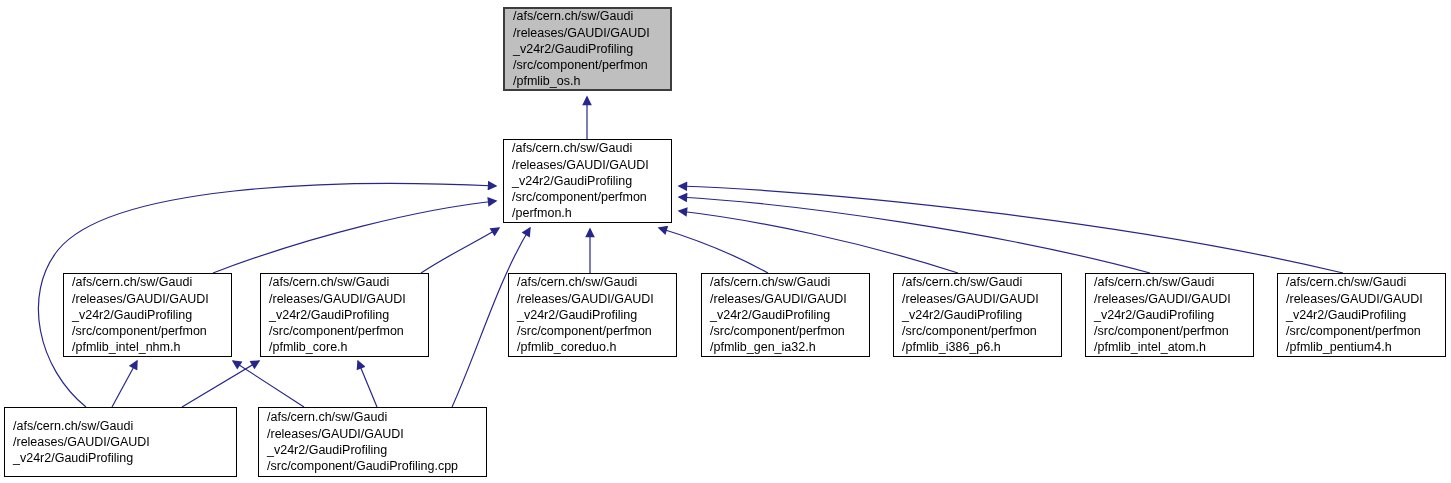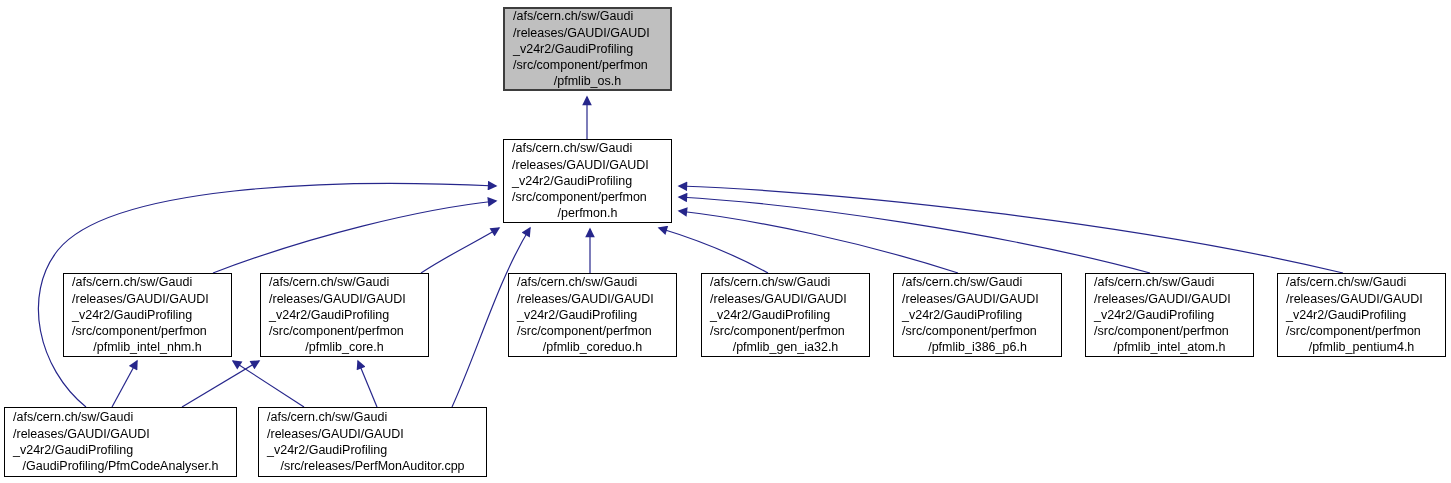--- a/index.html
+++ b/index.html
@@ -36,7 +36,7 @@
     white-space:nowrap;
     text-align:left;
   }
-  .node span:last-child{text-align:center;}
+  .node span:last-child{text-align:left;}
   .edge{fill:none;stroke-width:1.2px;}
 </style>
 </head>

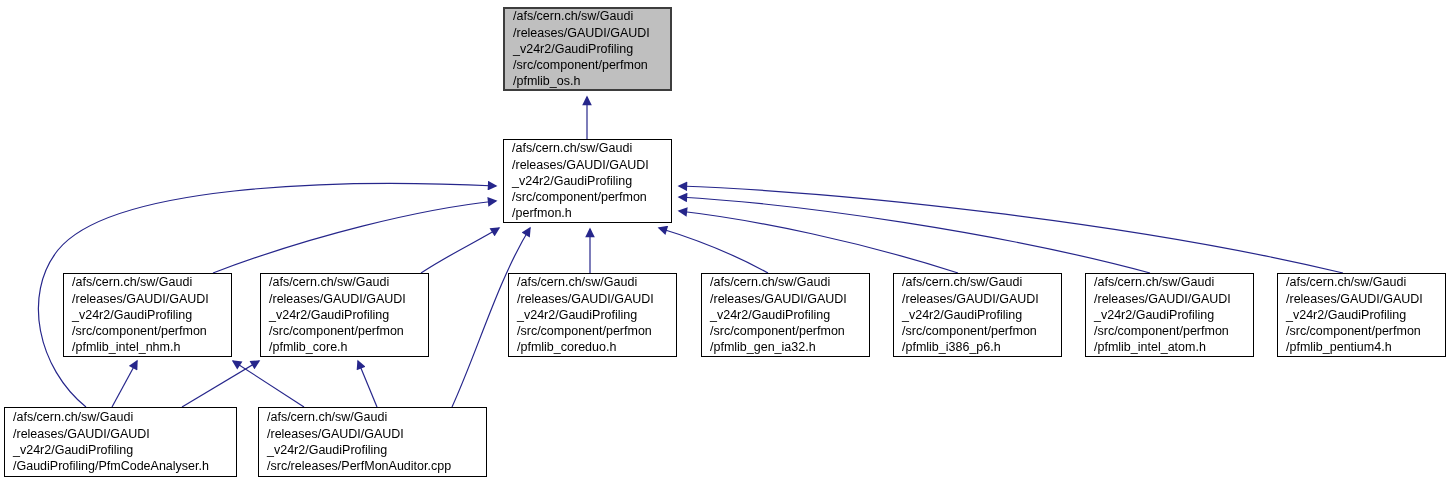--- a/index.html
+++ b/index.html
@@ -142,7 +142,6 @@
     <span>/afs/cern.ch/sw/Gaudi</span>
     <span>/releases/GAUDI/GAUDI</span>
     <span>_v24r2/GaudiProfiling</span>
-    <span>/GaudiProfiling/PfmCodeAnalyser.h</span>
   </div>
 
   <div class="node" style="left:258px;top:407px;width:229px;height:70px;">

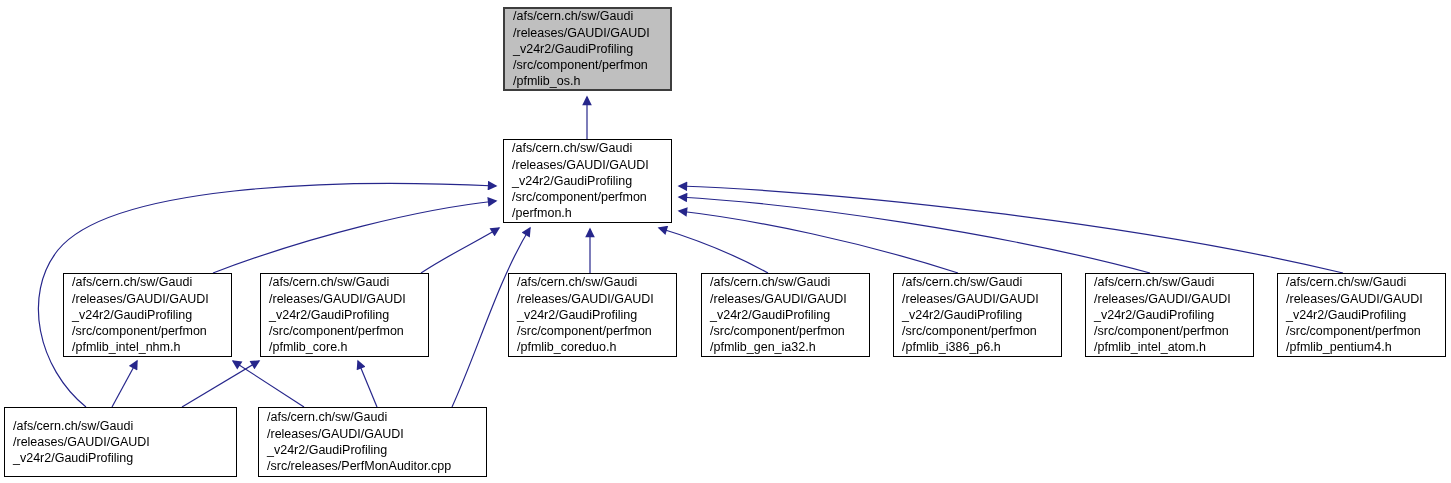--- a/index.html
+++ b/index.html
@@ -148,7 +148,7 @@
     <span>/afs/cern.ch/sw/Gaudi</span>
     <span>/releases/GAUDI/GAUDI</span>
     <span>_v24r2/GaudiProfiling</span>
-    <span>/src/releases/PerfMonAuditor.cpp</span>
+    <span>/src/component/GaudiProfiling.cpp</span>
   </div>
 
 </div>

